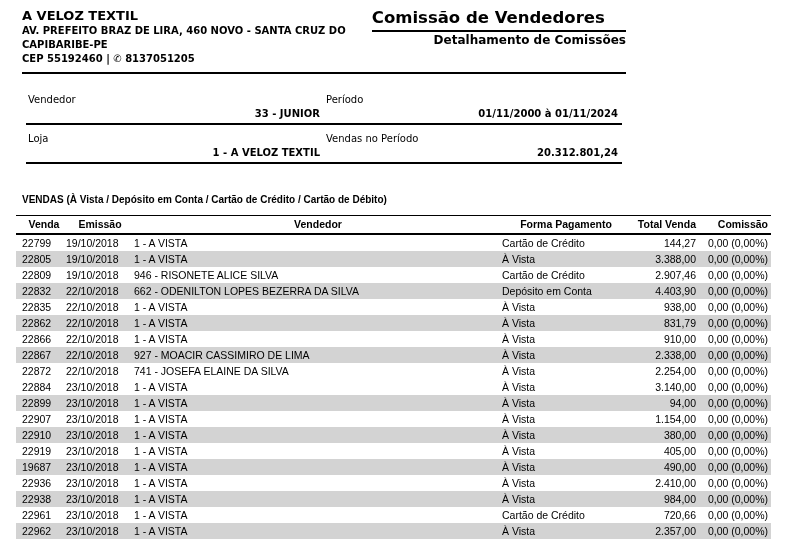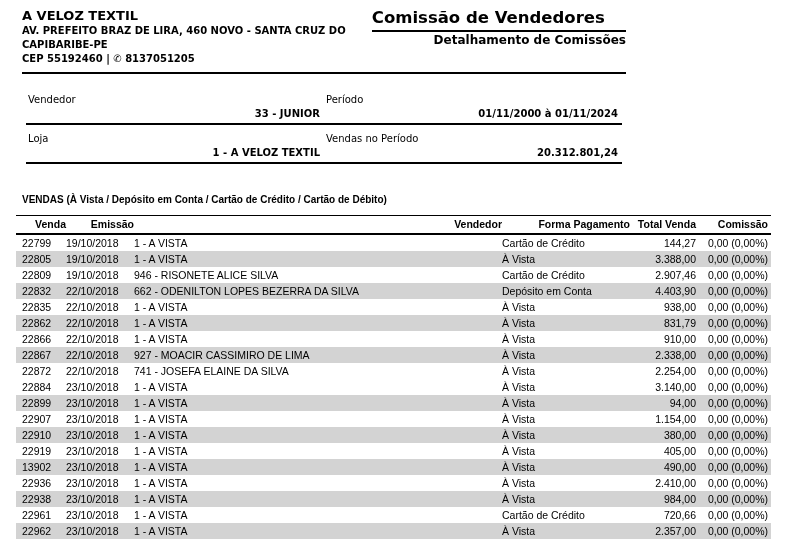--- a/index.html
+++ b/index.html
@@ -43,7 +43,7 @@
   .sales col.c1{width:50px}.sales col.c2{width:68px}.sales col.c3{width:368px}
   .sales col.c4{width:128px}.sales col.c5{width:66px}.sales col.c6{width:75px}
   .sales th {
-    font-size:10.5px; line-height:13px; font-weight:bold; text-align:right;
+    font-size:10.5px; line-height:13px; font-weight:bold; text-align:center;
     border-top:1px solid #000; border-bottom:2px solid #000; padding:2px 0;
     white-space:nowrap;
   }

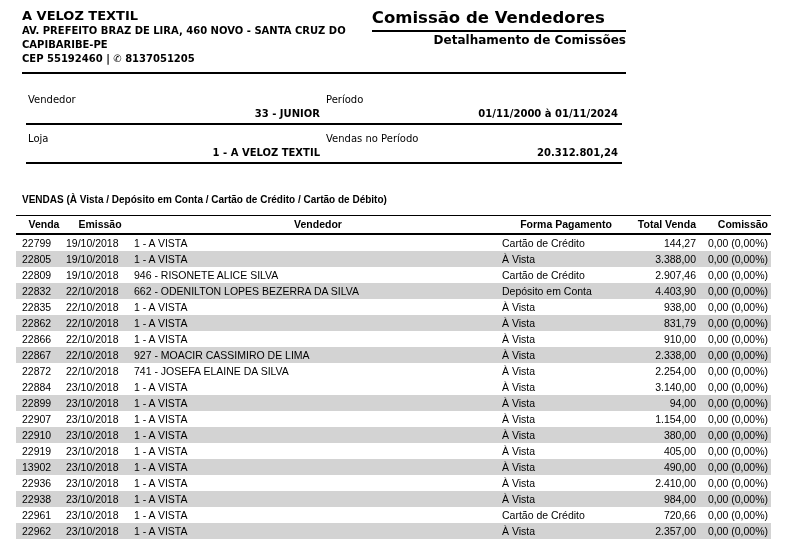--- a/index.html
+++ b/index.html
@@ -235,7 +235,7 @@
           <td class="num">0,00 (0,00%)</td>
         </tr>
         <tr class="stripe">
-          <td>13902</td>
+          <td>19687</td>
           <td>23/10/2018</td>
           <td>1 - A VISTA</td>
           <td>À Vista</td>

